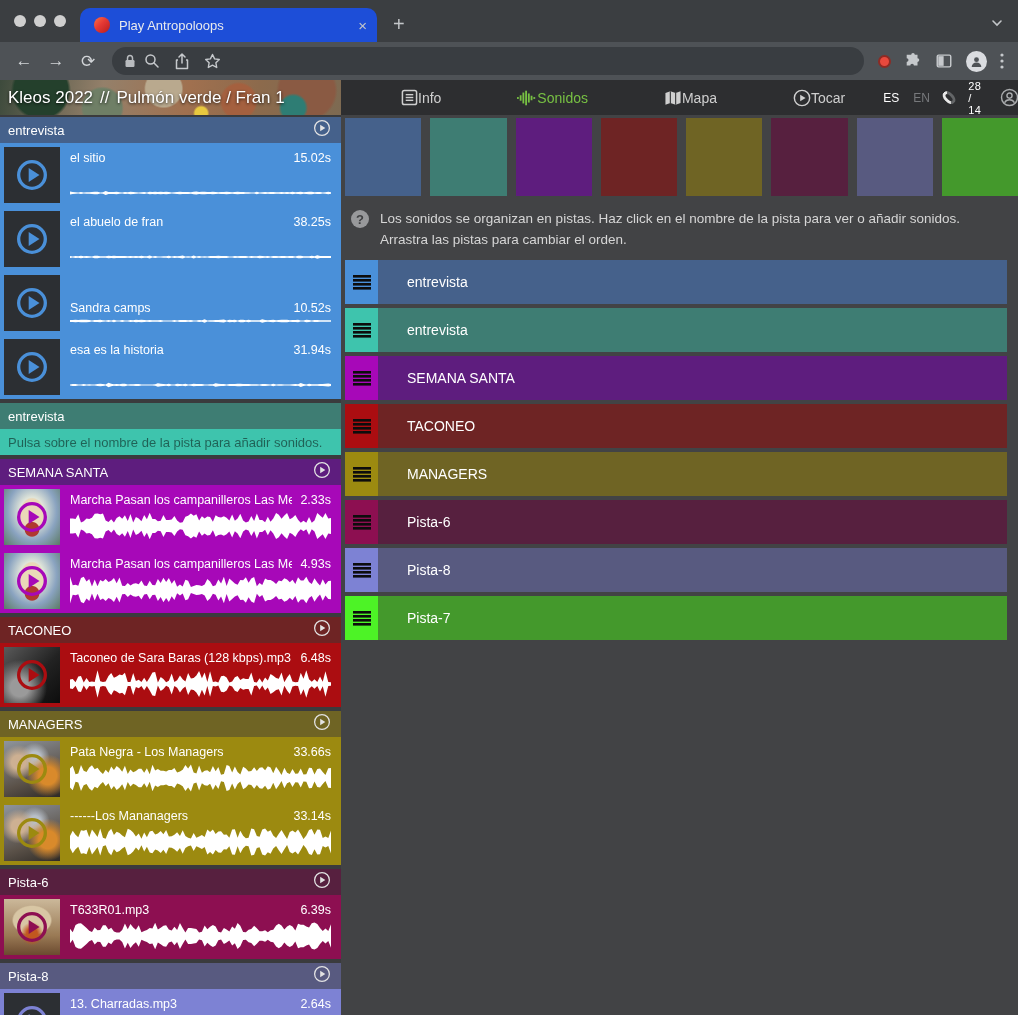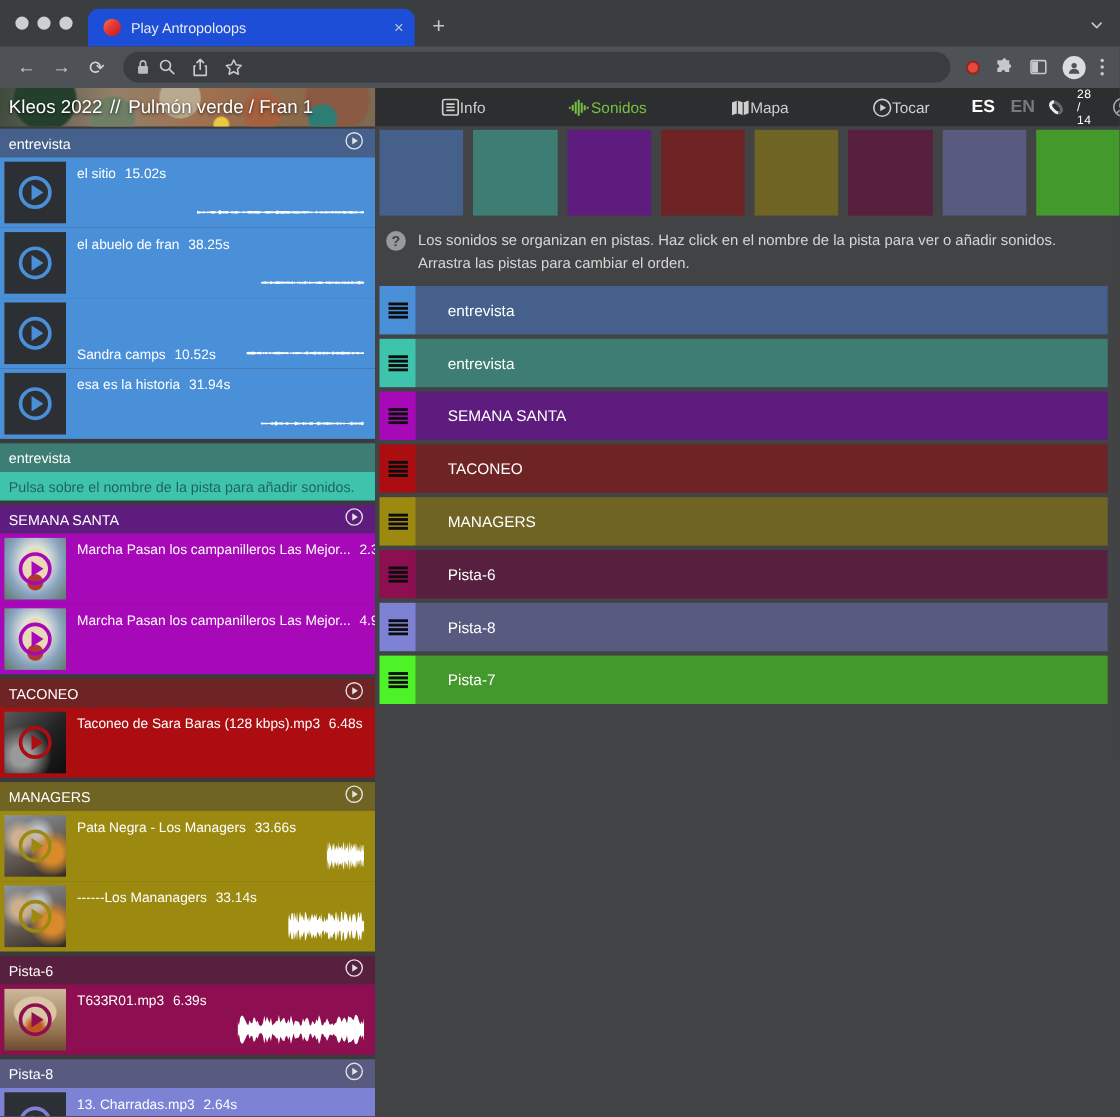--- a/index.html
+++ b/index.html
@@ -47,7 +47,7 @@
   .nav-item { display:flex; align-items:center; gap:0; color:#cfcfcf; font-size:14px;padding-left:38px; }
   .nav-item.active { color:#77c043; }
   .hdr-right { margin-left:auto; display:flex; align-items:center; gap:14px; }
-  .lang { font-size:16px; color:#fff; font-weight:bold; }
+  .lang { font-size:12px; color:#fff; font-weight:normal; }
   .lang.dim { color:#77797c; }
   .spinner { width:15px; height:15px; border-radius:50%; border:3px solid #636567; border-left-color:#e8e8e8; border-top-color:#e8e8e8; transform:rotate(-45deg); }
   .counter { font-size:11px; color:#fff; letter-spacing:.5px; }

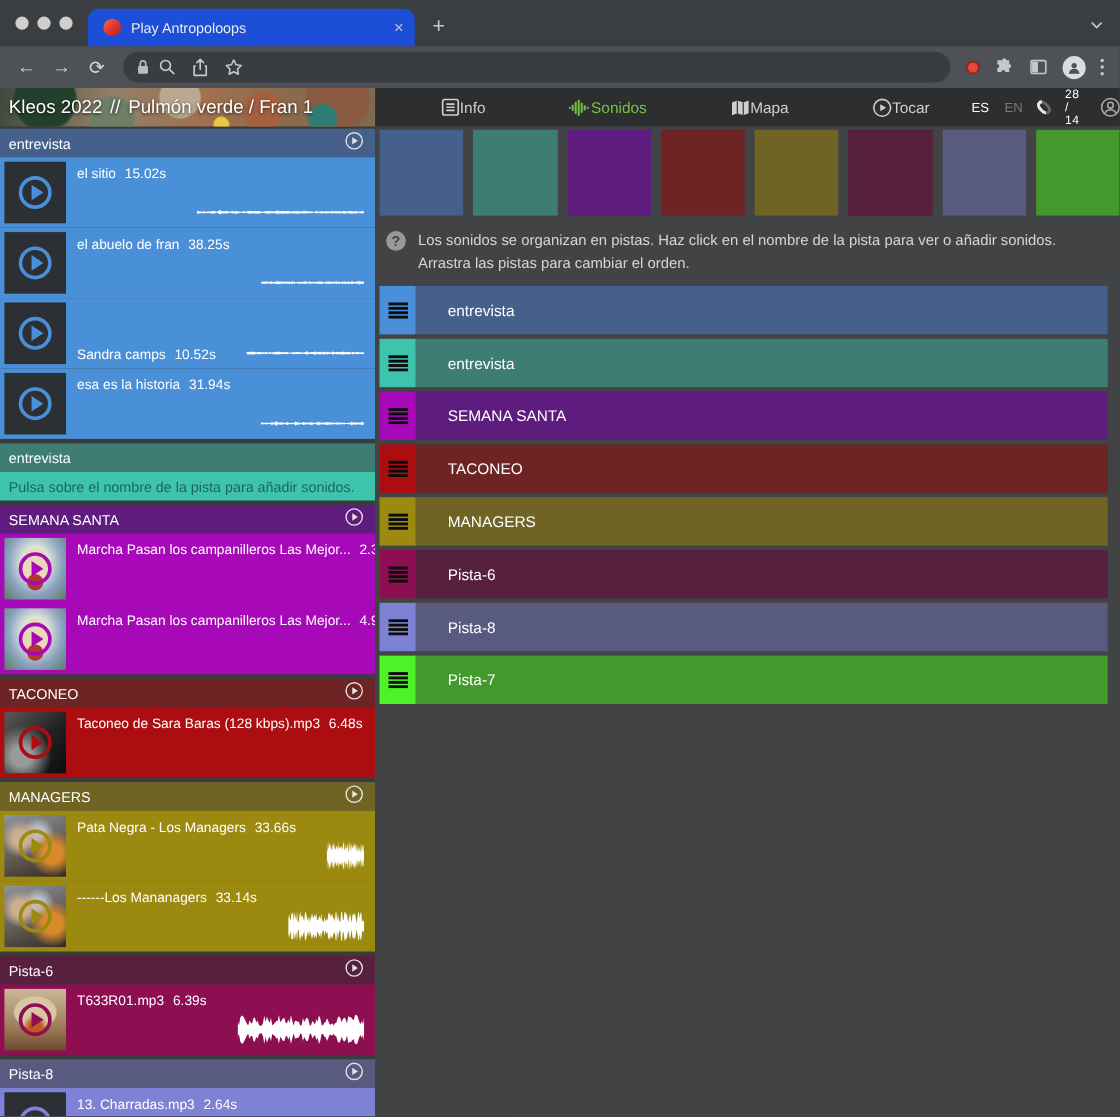--- a/index.html
+++ b/index.html
@@ -81,7 +81,7 @@
       radial-gradient(circle at 50% 62%, #c2571f 0 12%, transparent 26%),
       radial-gradient(ellipse 60% 45% at 50% 38%, #d8c6a4 0 55%, transparent 60%),
       linear-gradient(180deg, #cbb89a 0%, #9a7a55 65%, #6b4a2f 100%); }
-  .clip-body { flex:1; min-width:0; padding:4px 6px 2px 10px; display:flex; flex-direction:row;gap:28px; }
+  .clip-body { flex:1; min-width:0; padding:4px 6px 2px 10px; display:flex; flex-direction:column; }
   .clip-row { display:flex; align-items:baseline; gap:8px; }
   .clip-title { color:#fff; font-size:12.5px; flex:1; white-space:nowrap; overflow:hidden; }
   .clip-dur { color:#fff; font-size:12.5px; flex:none; }

